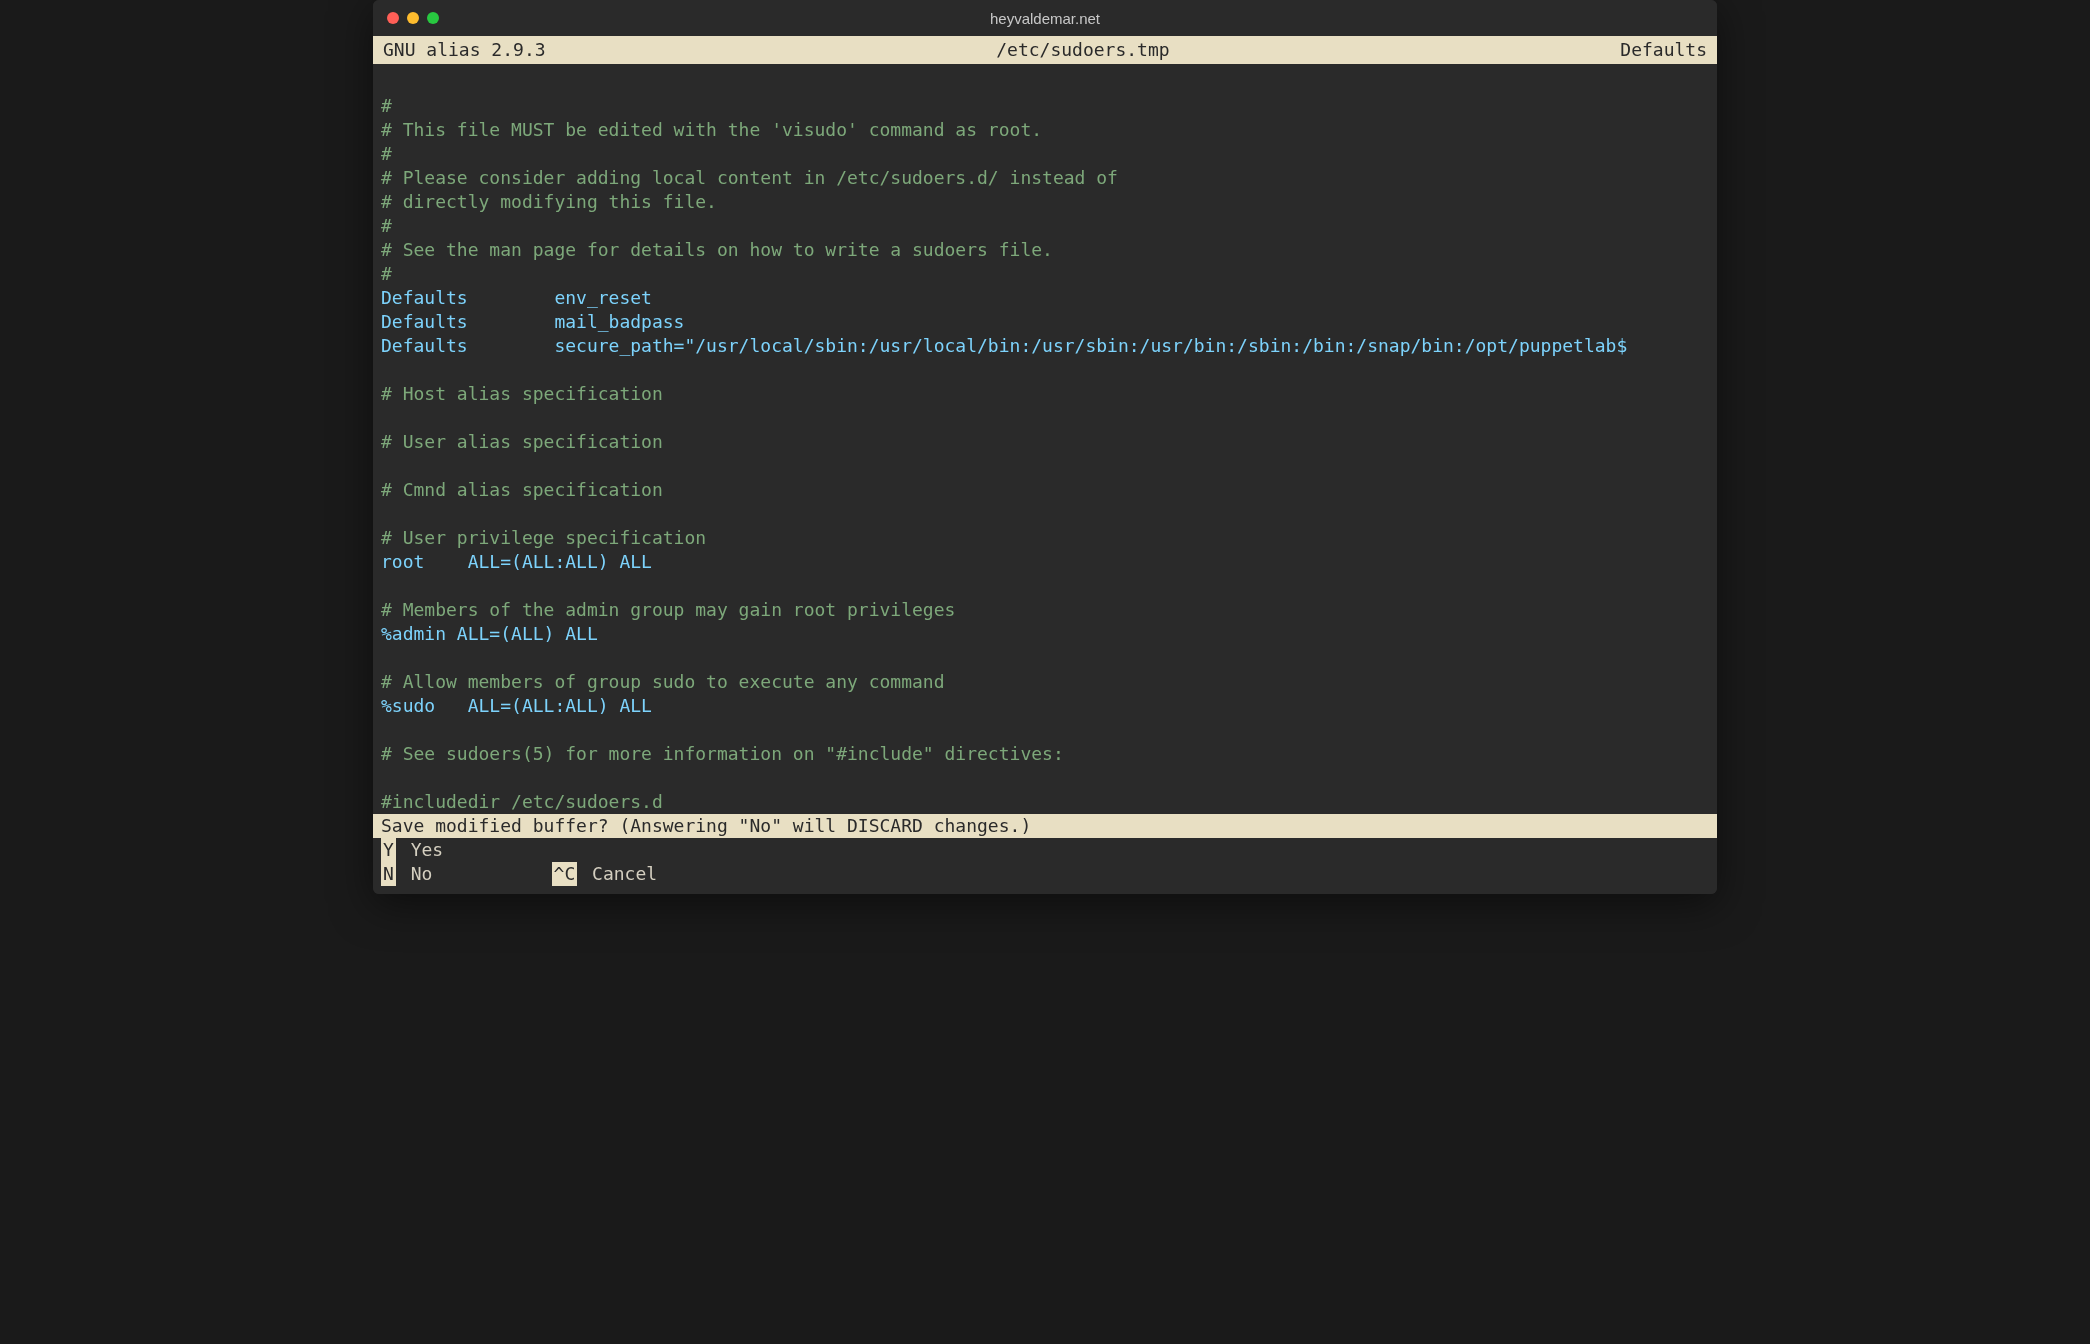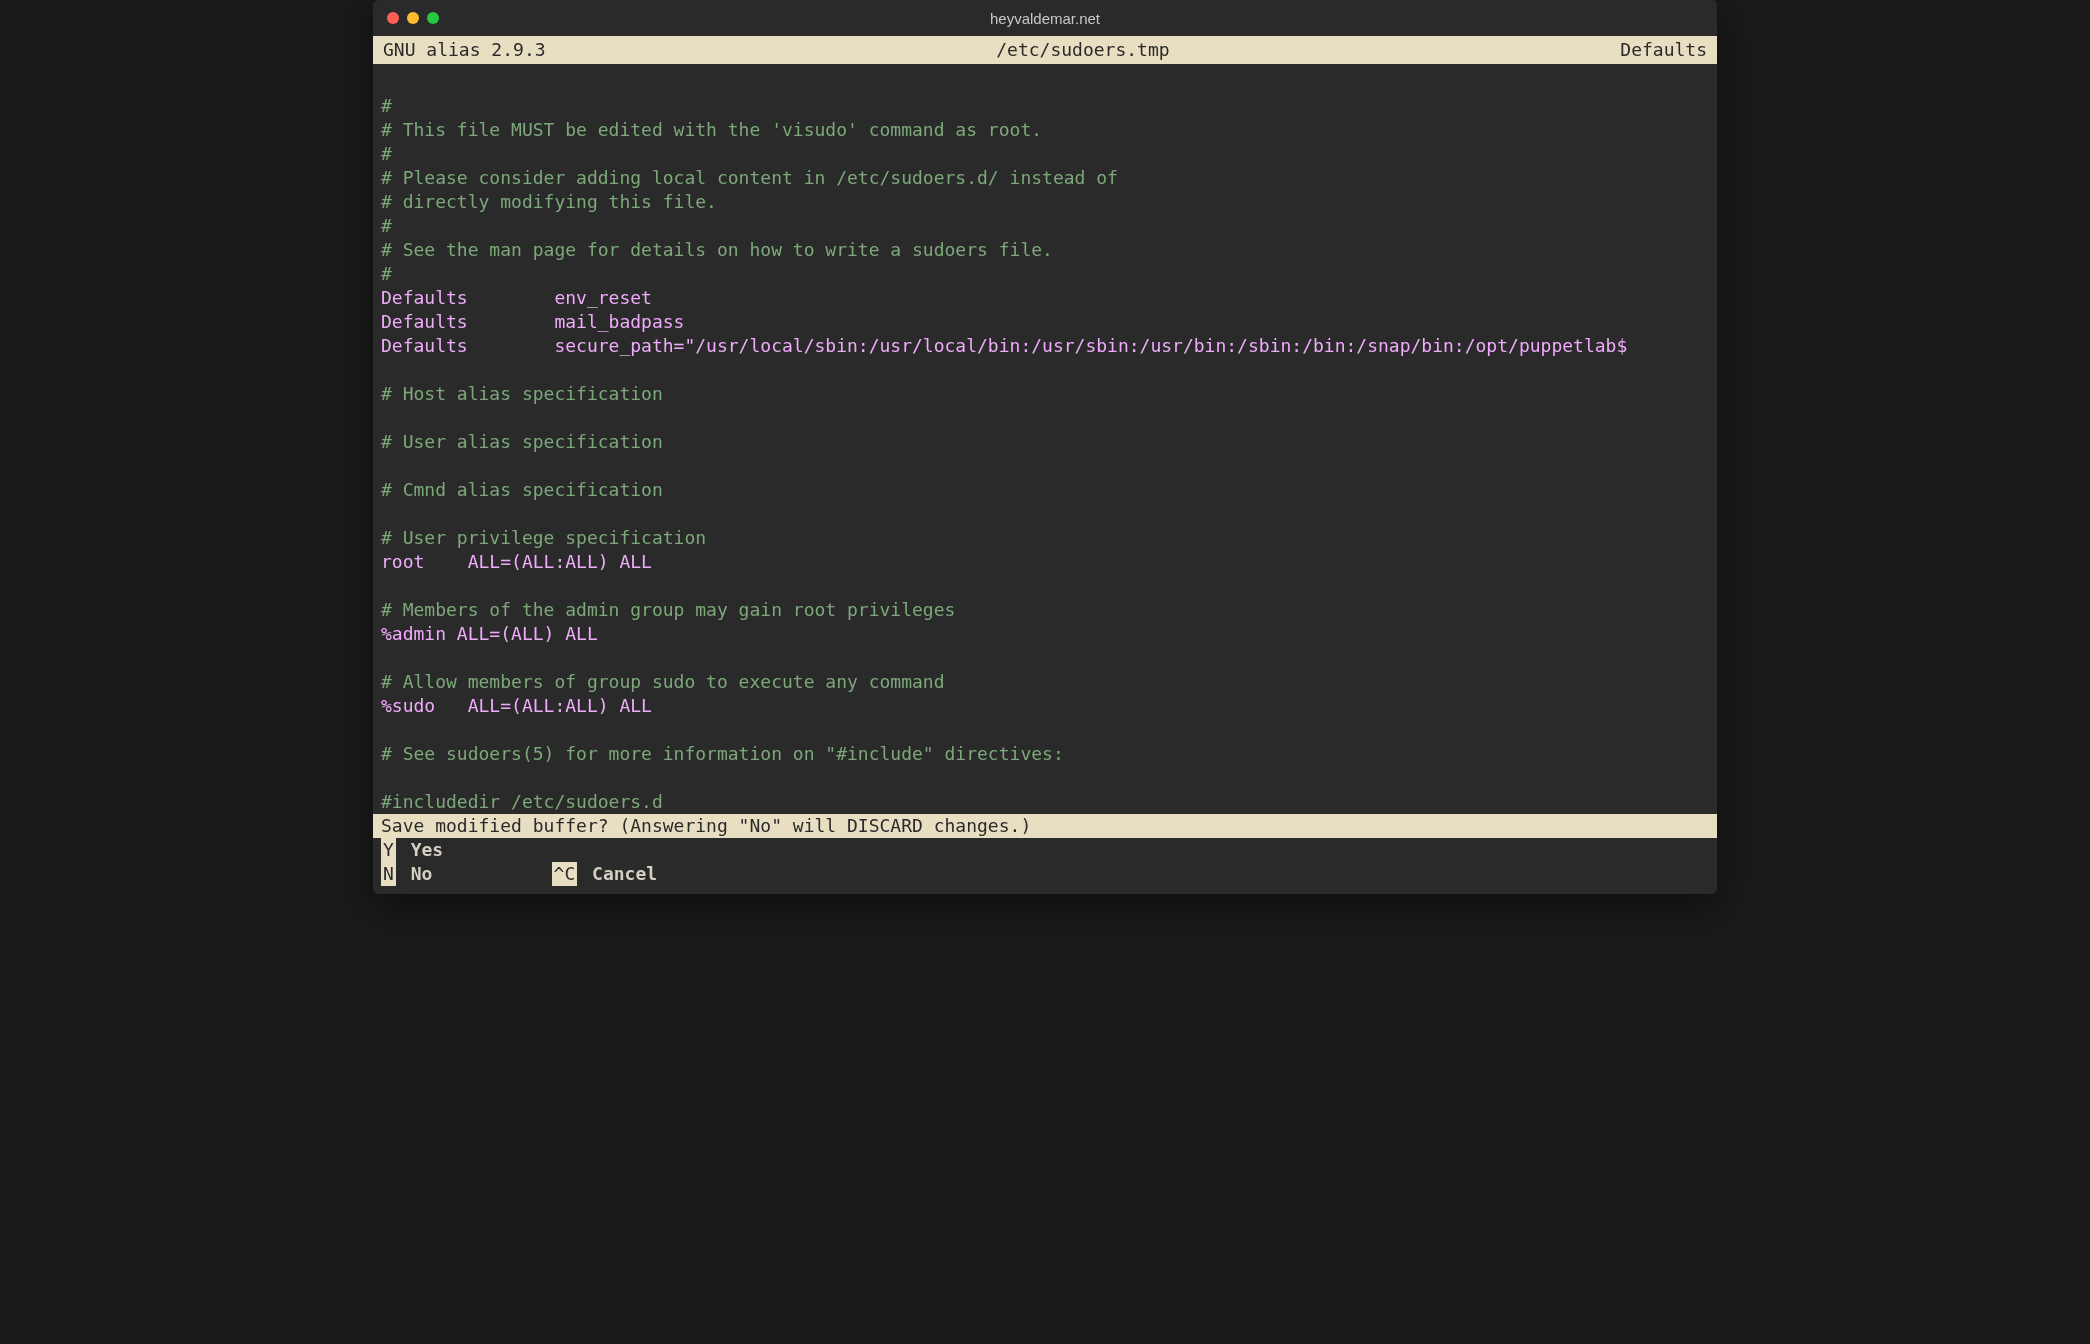--- a/index.html
+++ b/index.html
@@ -85,7 +85,7 @@
       color: #7da87a;
     }
     .plain {
-      color: #f0abfc;
+      color: #7dd3fc;
     }
     .prompt-bar {
       background: #e8dfc3;

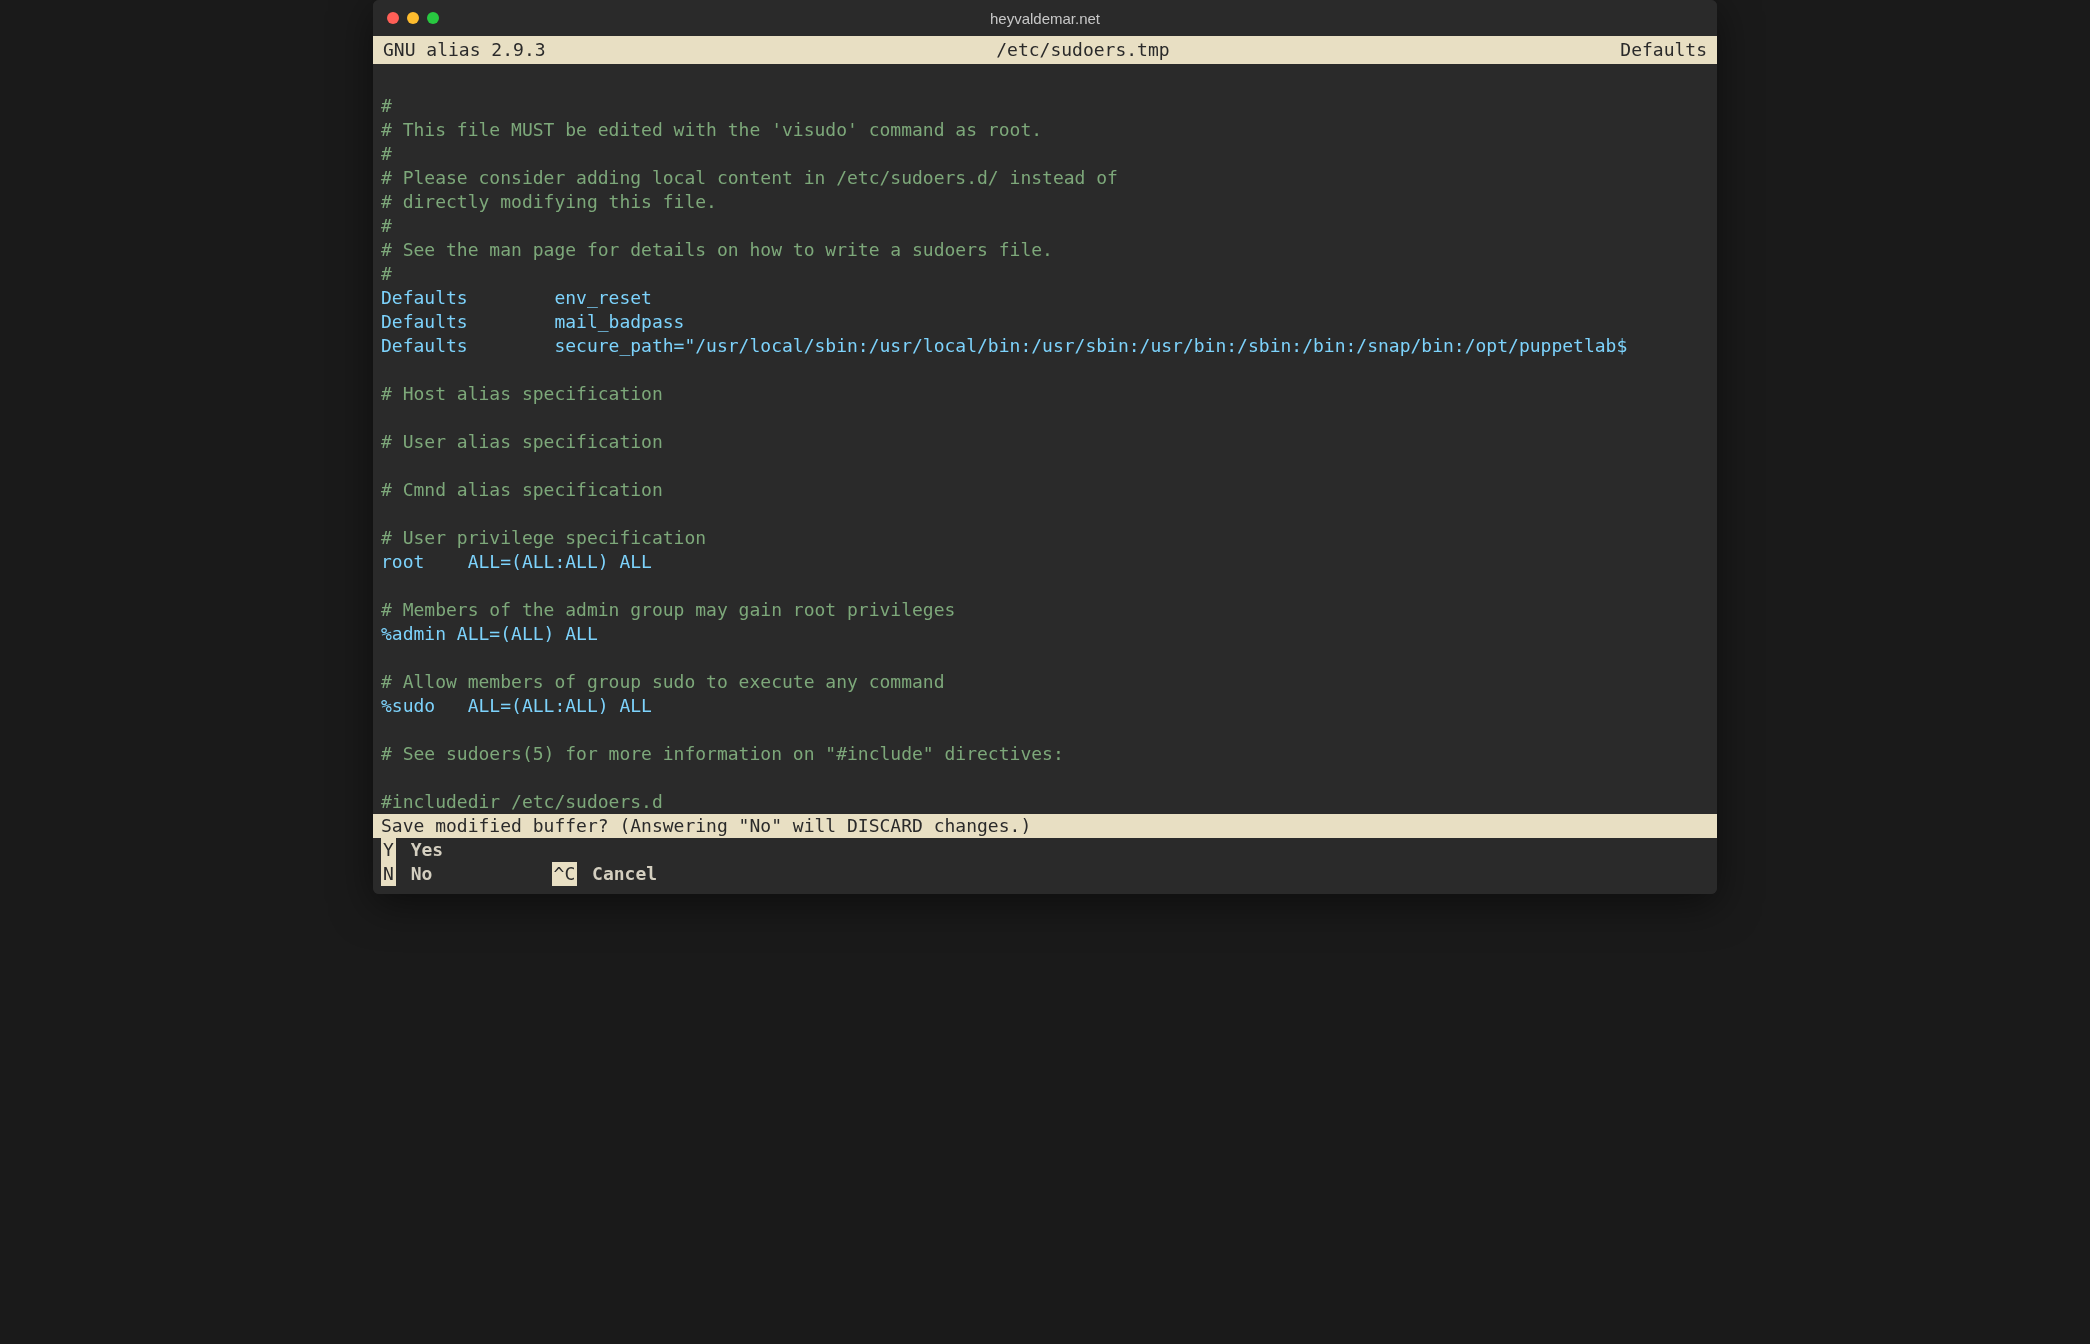--- a/index.html
+++ b/index.html
@@ -111,7 +111,6 @@
     .shortcut-label {
       color: #d4cfc0;
       margin-left: 4px;
-      font-weight: bold;
     }
     .shortcut-group {
       display: inline-block;

